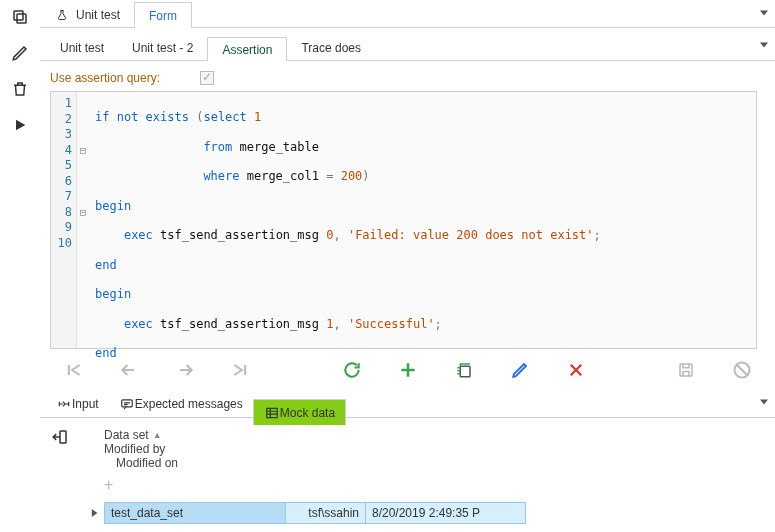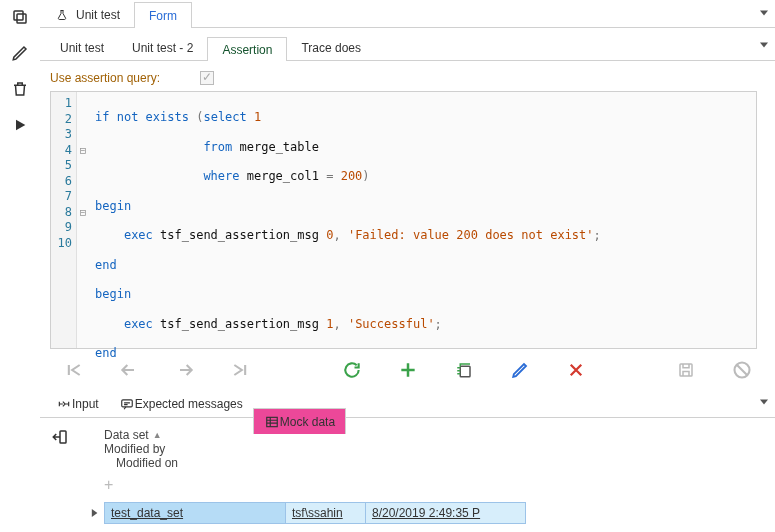--- a/index.html
+++ b/index.html
@@ -61,7 +61,7 @@
 
   .bottom-tabs { display:flex; align-items:flex-end; height:28px; position:relative; padding-left:6px; margin-top:2px;}
   .bottom-tabs .tab { padding:4px 10px; height:26px; display:flex; align-items:center; cursor:pointer; color:#333; }
-  .bottom-tabs .tab.active { border:1px solid #d0d0d0; border-bottom:none; background:#ec4899; position:relative; top:17px;}
+  .bottom-tabs .tab.active { border:1px solid #d0d0d0; border-bottom:none; background:#84cc16; position:relative; top:8px;}
   .bottom-row-line { border-bottom:1px solid #d0d0d0; }
 
   .grid-area { display:flex; }

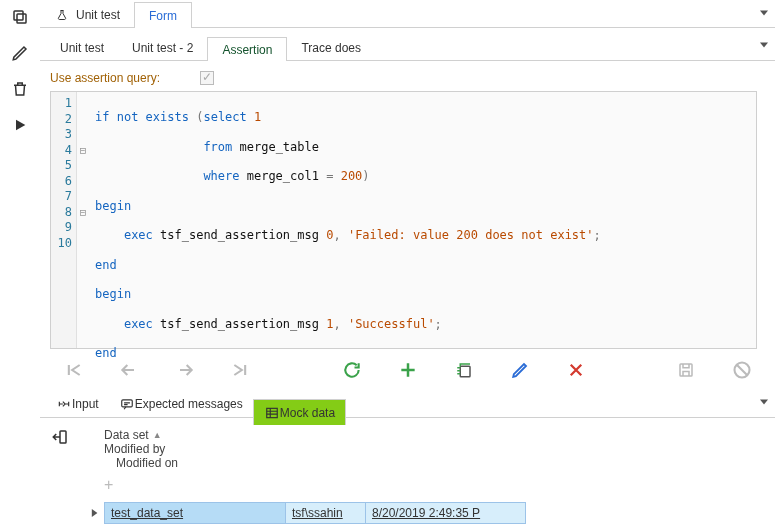--- a/index.html
+++ b/index.html
@@ -73,7 +73,7 @@
   .gh-modon { flex:1;margin-left:12px; }
   .sort-asc { display:inline-block; margin-left:4px; color:#888; font-size:9px; position:relative; top:-1px;}
   .grid-add { color:#bbb; font-size:16px; padding:0 0 8px 18px; cursor:pointer; }
-  .grid-row { display:flex; align-items:stretch; height:22px;text-decoration:underline; }
+  .grid-row { display:flex; align-items:stretch; height:22px; }
   .grid-row .row-marker { width:18px; display:flex; align-items:center; justify-content:center; color:#555; background:#fff;}
   .cell { display:flex; align-items:center; height:100%; border:1px solid #9cc3e8; background:#d7eefb; padding:0 6px; }
   .cell.sel { background:#b6dcf6; }

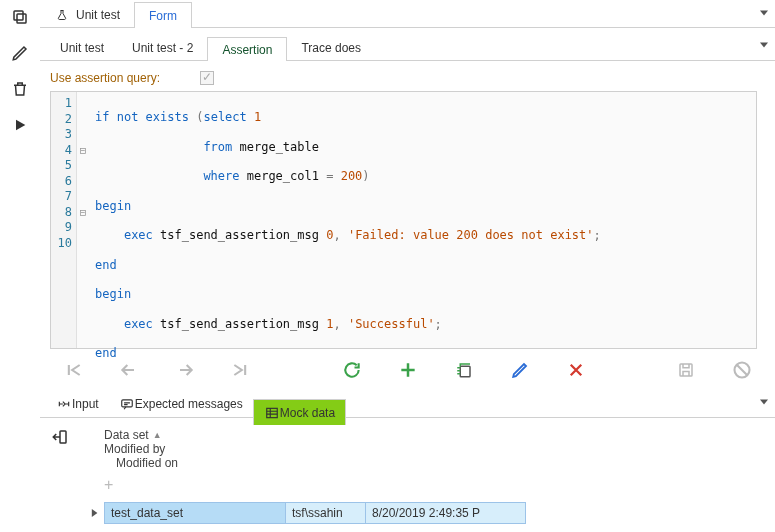--- a/index.html
+++ b/index.html
@@ -78,7 +78,7 @@
   .cell { display:flex; align-items:center; height:100%; border:1px solid #9cc3e8; background:#d7eefb; padding:0 6px; }
   .cell.sel { background:#b6dcf6; }
   .cell-dataset { width:182px; margin-right:0; border-right:1px solid #9cc3e8;}
-  .cell-modby { width:80px; border-left:none; border-right:1px solid #9cc3e8;}
+  .cell-modby { width:80px; border-left:none; border-right:1px solid #9cc3e8;justify-content:flex-end;}
   .cell-modon { width:160px; border-left:none; }
   .small-icon { width:16px; height:16px; display:inline-flex; align-items:center; justify-content:center; }
   svg { display:block; }

